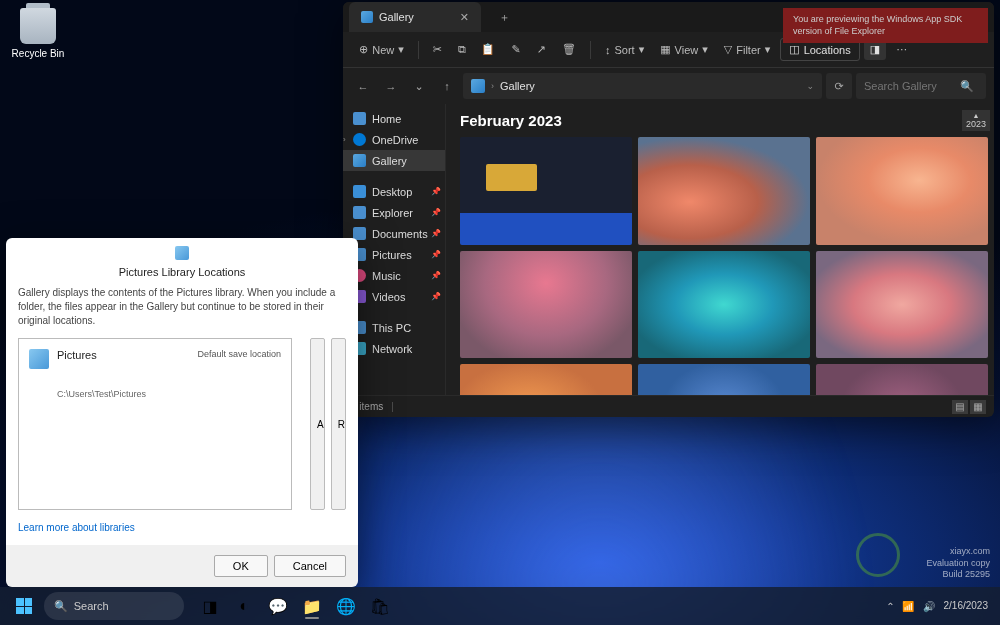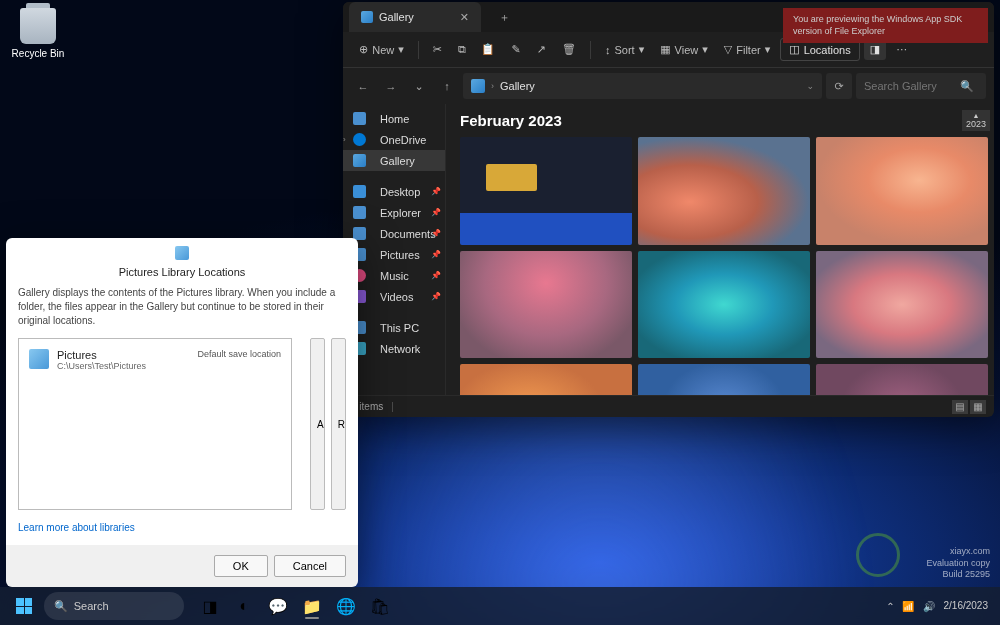--- a/index.html
+++ b/index.html
@@ -40,7 +40,7 @@
 
 .body { flex: 1; display: flex; overflow: hidden; }
 .sidebar { width: 103px; padding: 4px 0; border-right: 1px solid #2a2a2a; overflow-y: auto; }
-.side-item { display: flex; align-items: center; gap: 14px; padding: 4px 10px; color: #ddd; cursor: pointer; font-size: 11px; position: relative; }
+.side-item { display: flex; align-items: center; gap: 6px; padding: 4px 10px; color: #ddd; cursor: pointer; font-size: 11px; position: relative; }
 .side-item.active { background: #373737; }
 .side-item .chev { position: absolute; left: 0px; font-size: 8px; color: #888; }
 .side-item .pin { position: absolute; right: 4px; font-size: 8px; color: #777; }

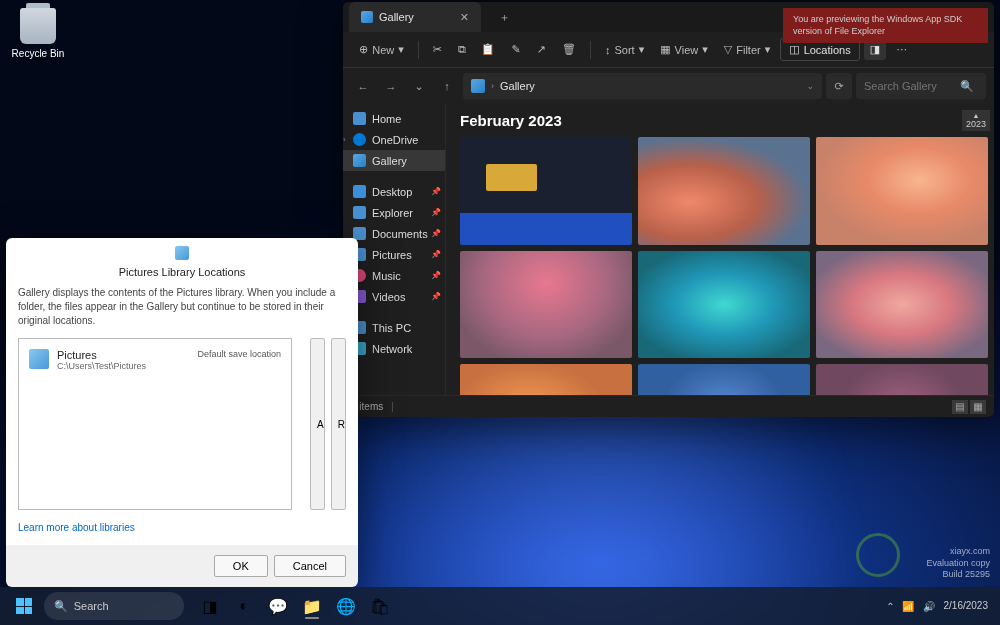--- a/index.html
+++ b/index.html
@@ -91,7 +91,7 @@
 .dlg-item { display: flex; gap: 8px; padding: 4px; }
 .dlg-item-ico { width: 20px; height: 20px; background: linear-gradient(135deg,#88c8f0,#4898d8); border-radius: 2px; }
 .dlg-item-txt .name { font-size: 11px; }
-.dlg-item-txt .path { font-size: 9px; color: #666; }
+.dlg-item-txt .path { font-size: 9px; color: #666; margin-top: 28px; }
 .dlg-item .tag { margin-left: auto; font-size: 9px; color: #555; }
 .dlg-btn-sm { background:#f0f0f0; border:1px solid #bbb; font-size:10px; padding:3px 6px; cursor:pointer; border-radius:2px; overflow:hidden; white-space:nowrap; }
 .dlg-link { color: #0066cc; font-size: 10px; padding: 12px; cursor: pointer; }

